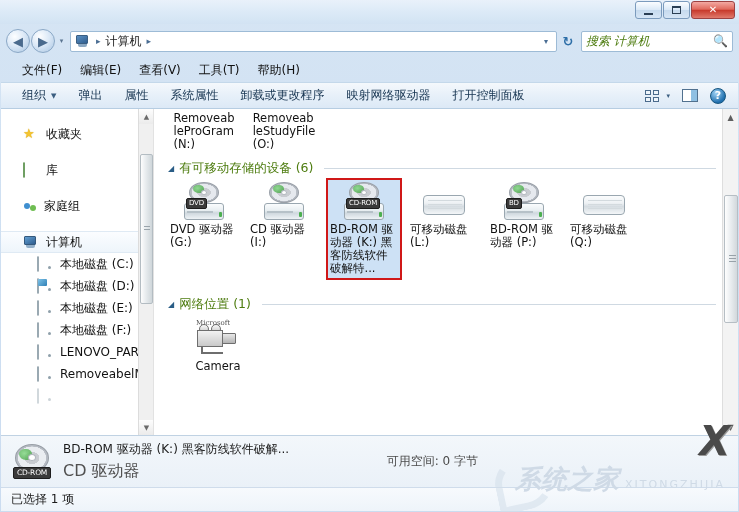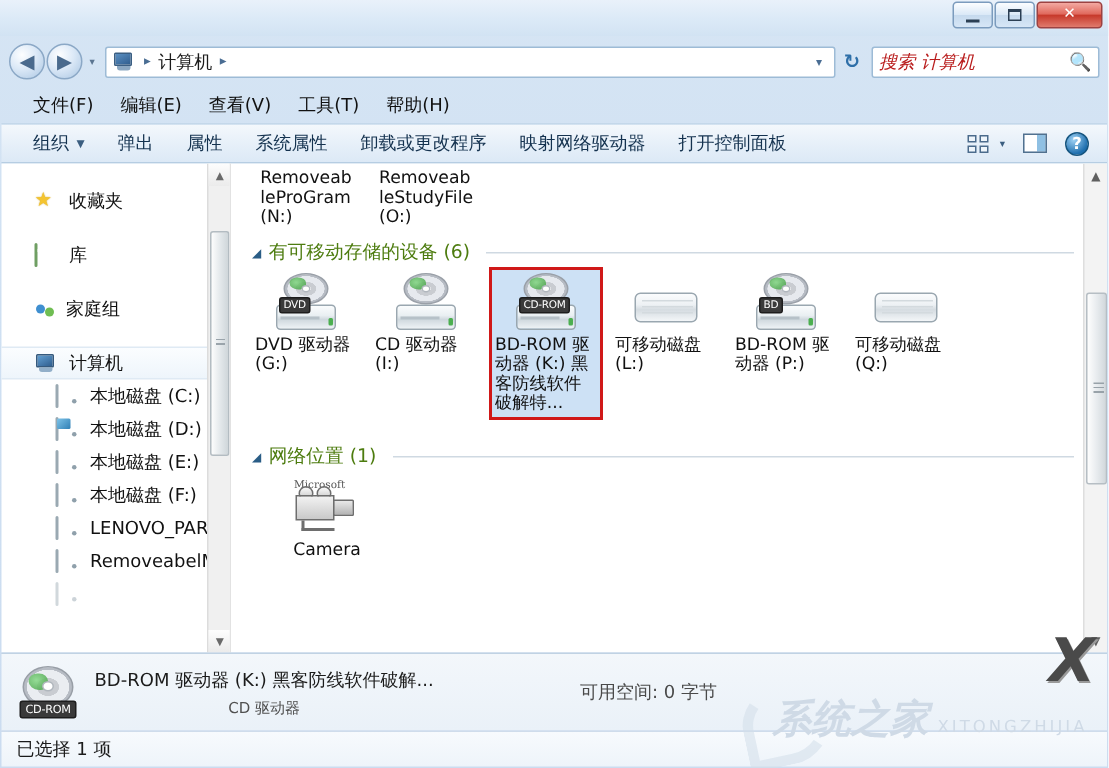--- a/index.html
+++ b/index.html
@@ -92,7 +92,7 @@
     display:flex; align-items:center; padding:0 4px;
     box-sizing:border-box; margin-left:2px; flex:none;
   }
-  .searchbox .ph { font-size:12px; color:#b91c1c; font-style:italic; flex:1; }
+  .searchbox .ph { font-size:12px; color:#4d7c0f; font-style:italic; flex:1; }
   .searchbox .mag { color:#4b6f96; font-size:12px; }
   
   .menubar {

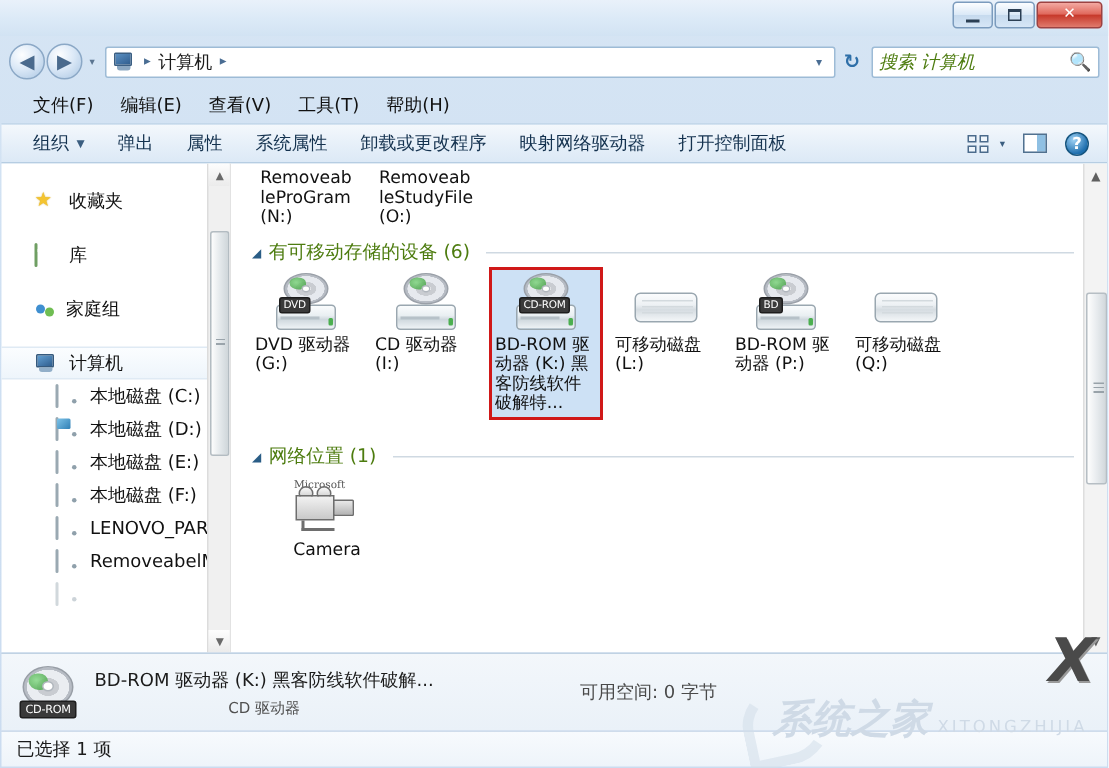--- a/index.html
+++ b/index.html
@@ -327,7 +327,7 @@
   }
   .det-main { display:flex; flex-direction:column; gap:3px; min-width:0; }
   .det-title { font-size:12px; color:#1b1b1b; white-space:nowrap; overflow:hidden; }
-  .det-sub { font-size:10px; color:#505050;text-align:center; }
+  .det-sub { font-size:16px; color:#505050; }
   .det-right { margin-left:auto; display:flex; flex-direction:column; gap:3px; align-items:flex-start; padding-right:250px;}
   .det-r1, .det-r2 { font-size:12px; color:#4a4a4a; white-space:nowrap; }
   

